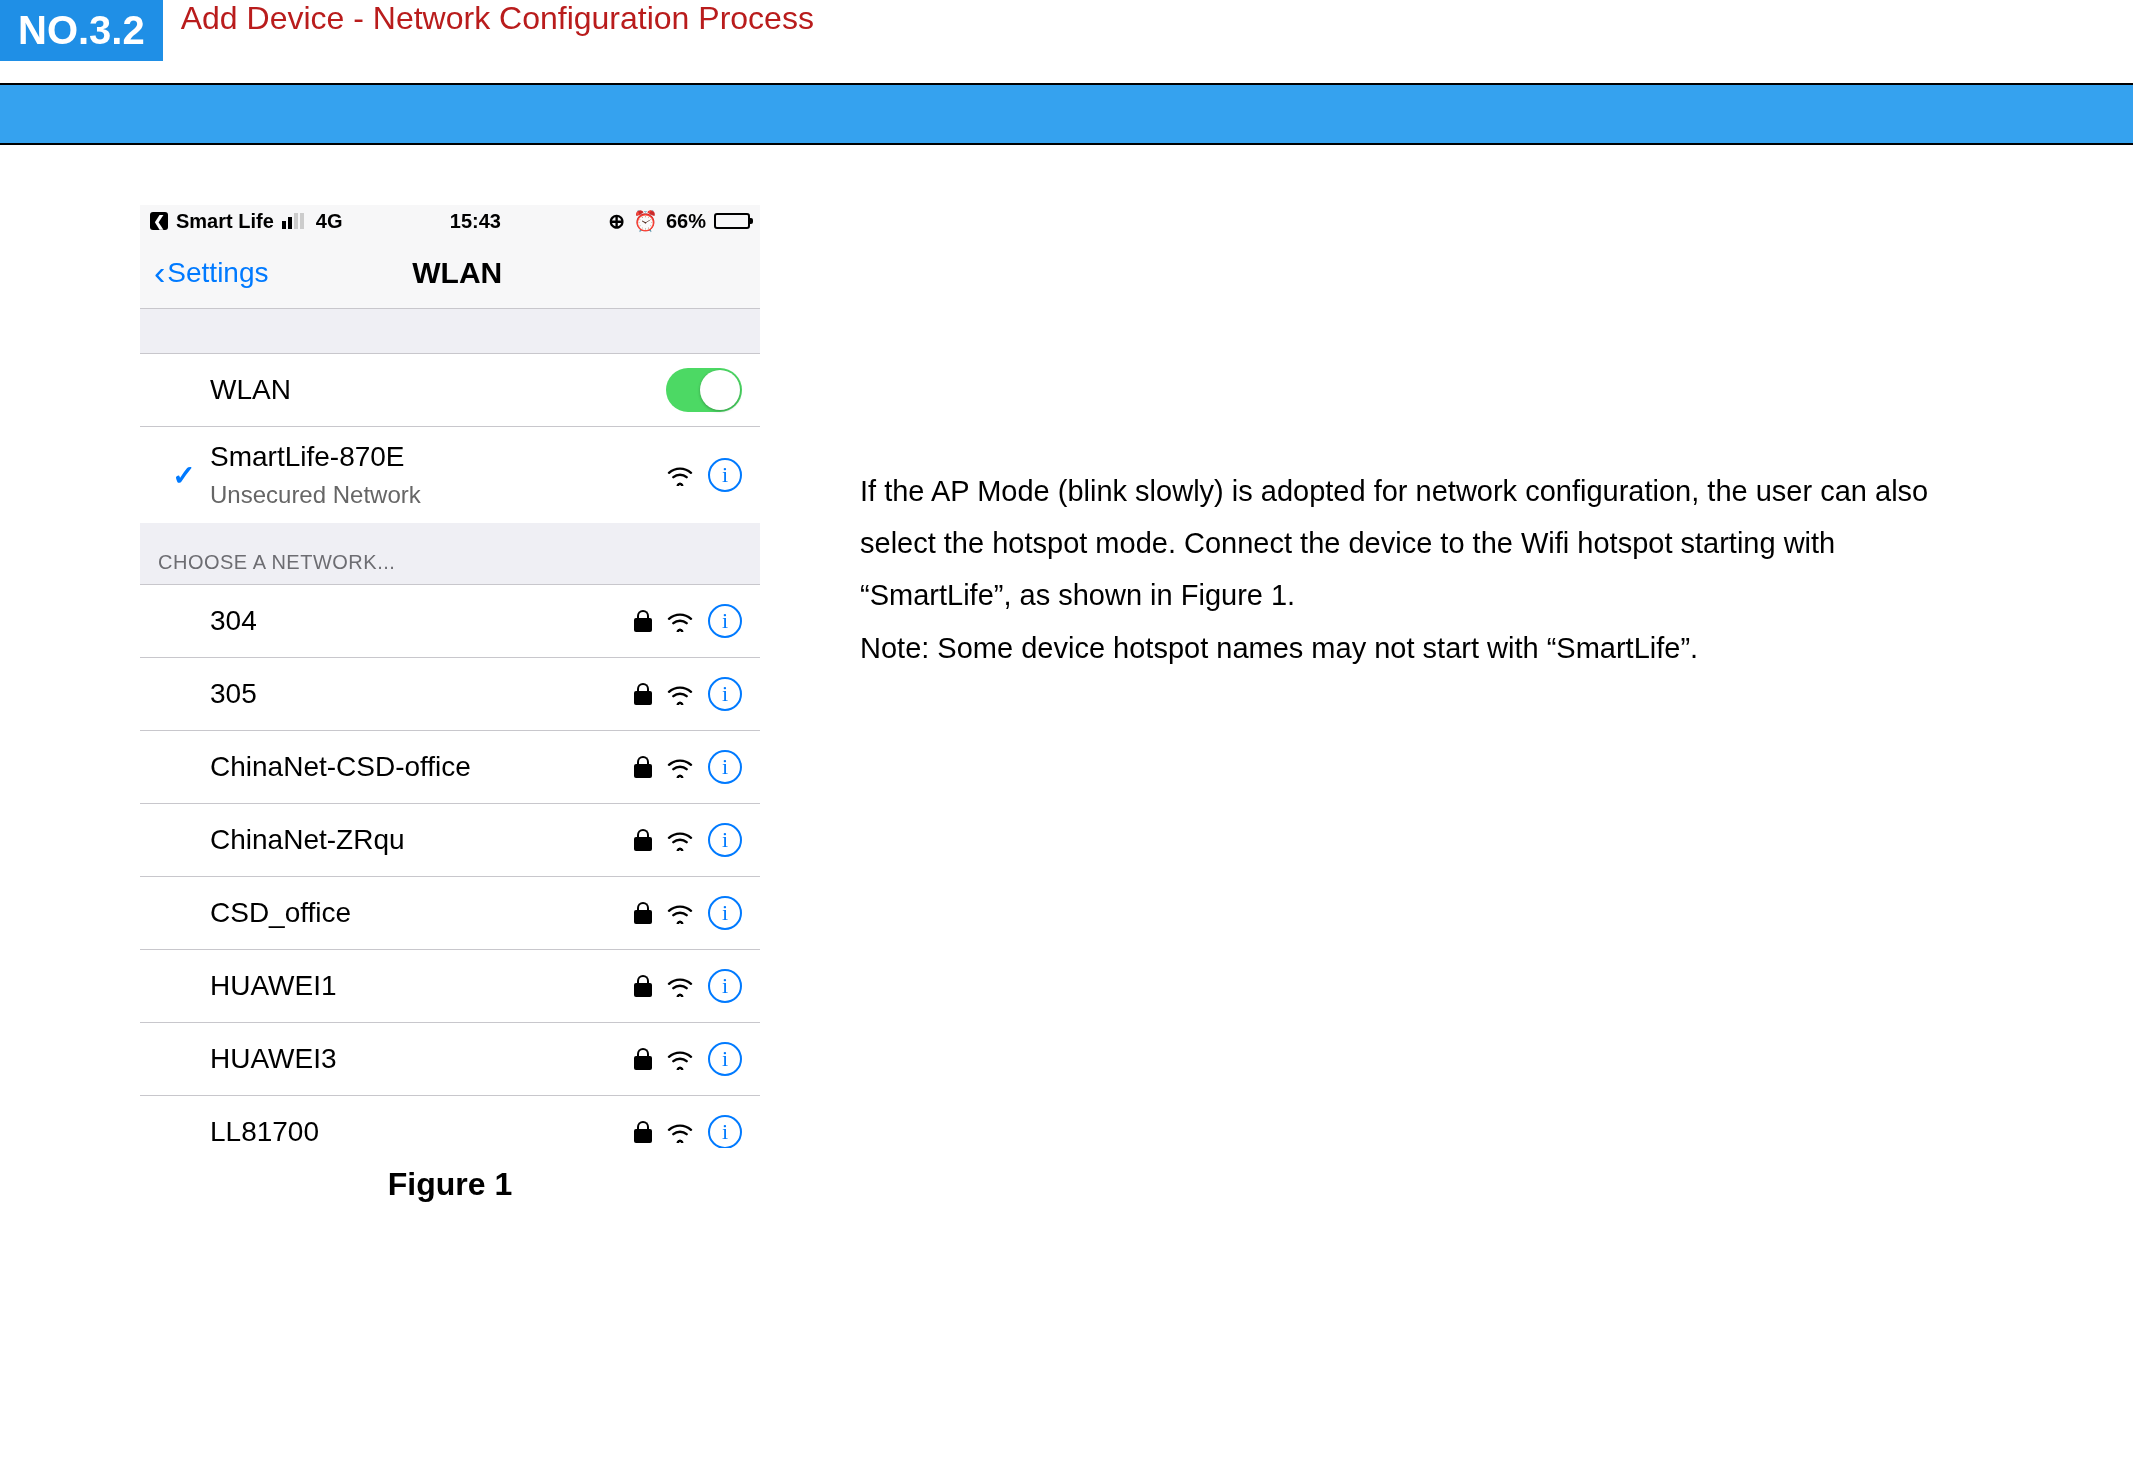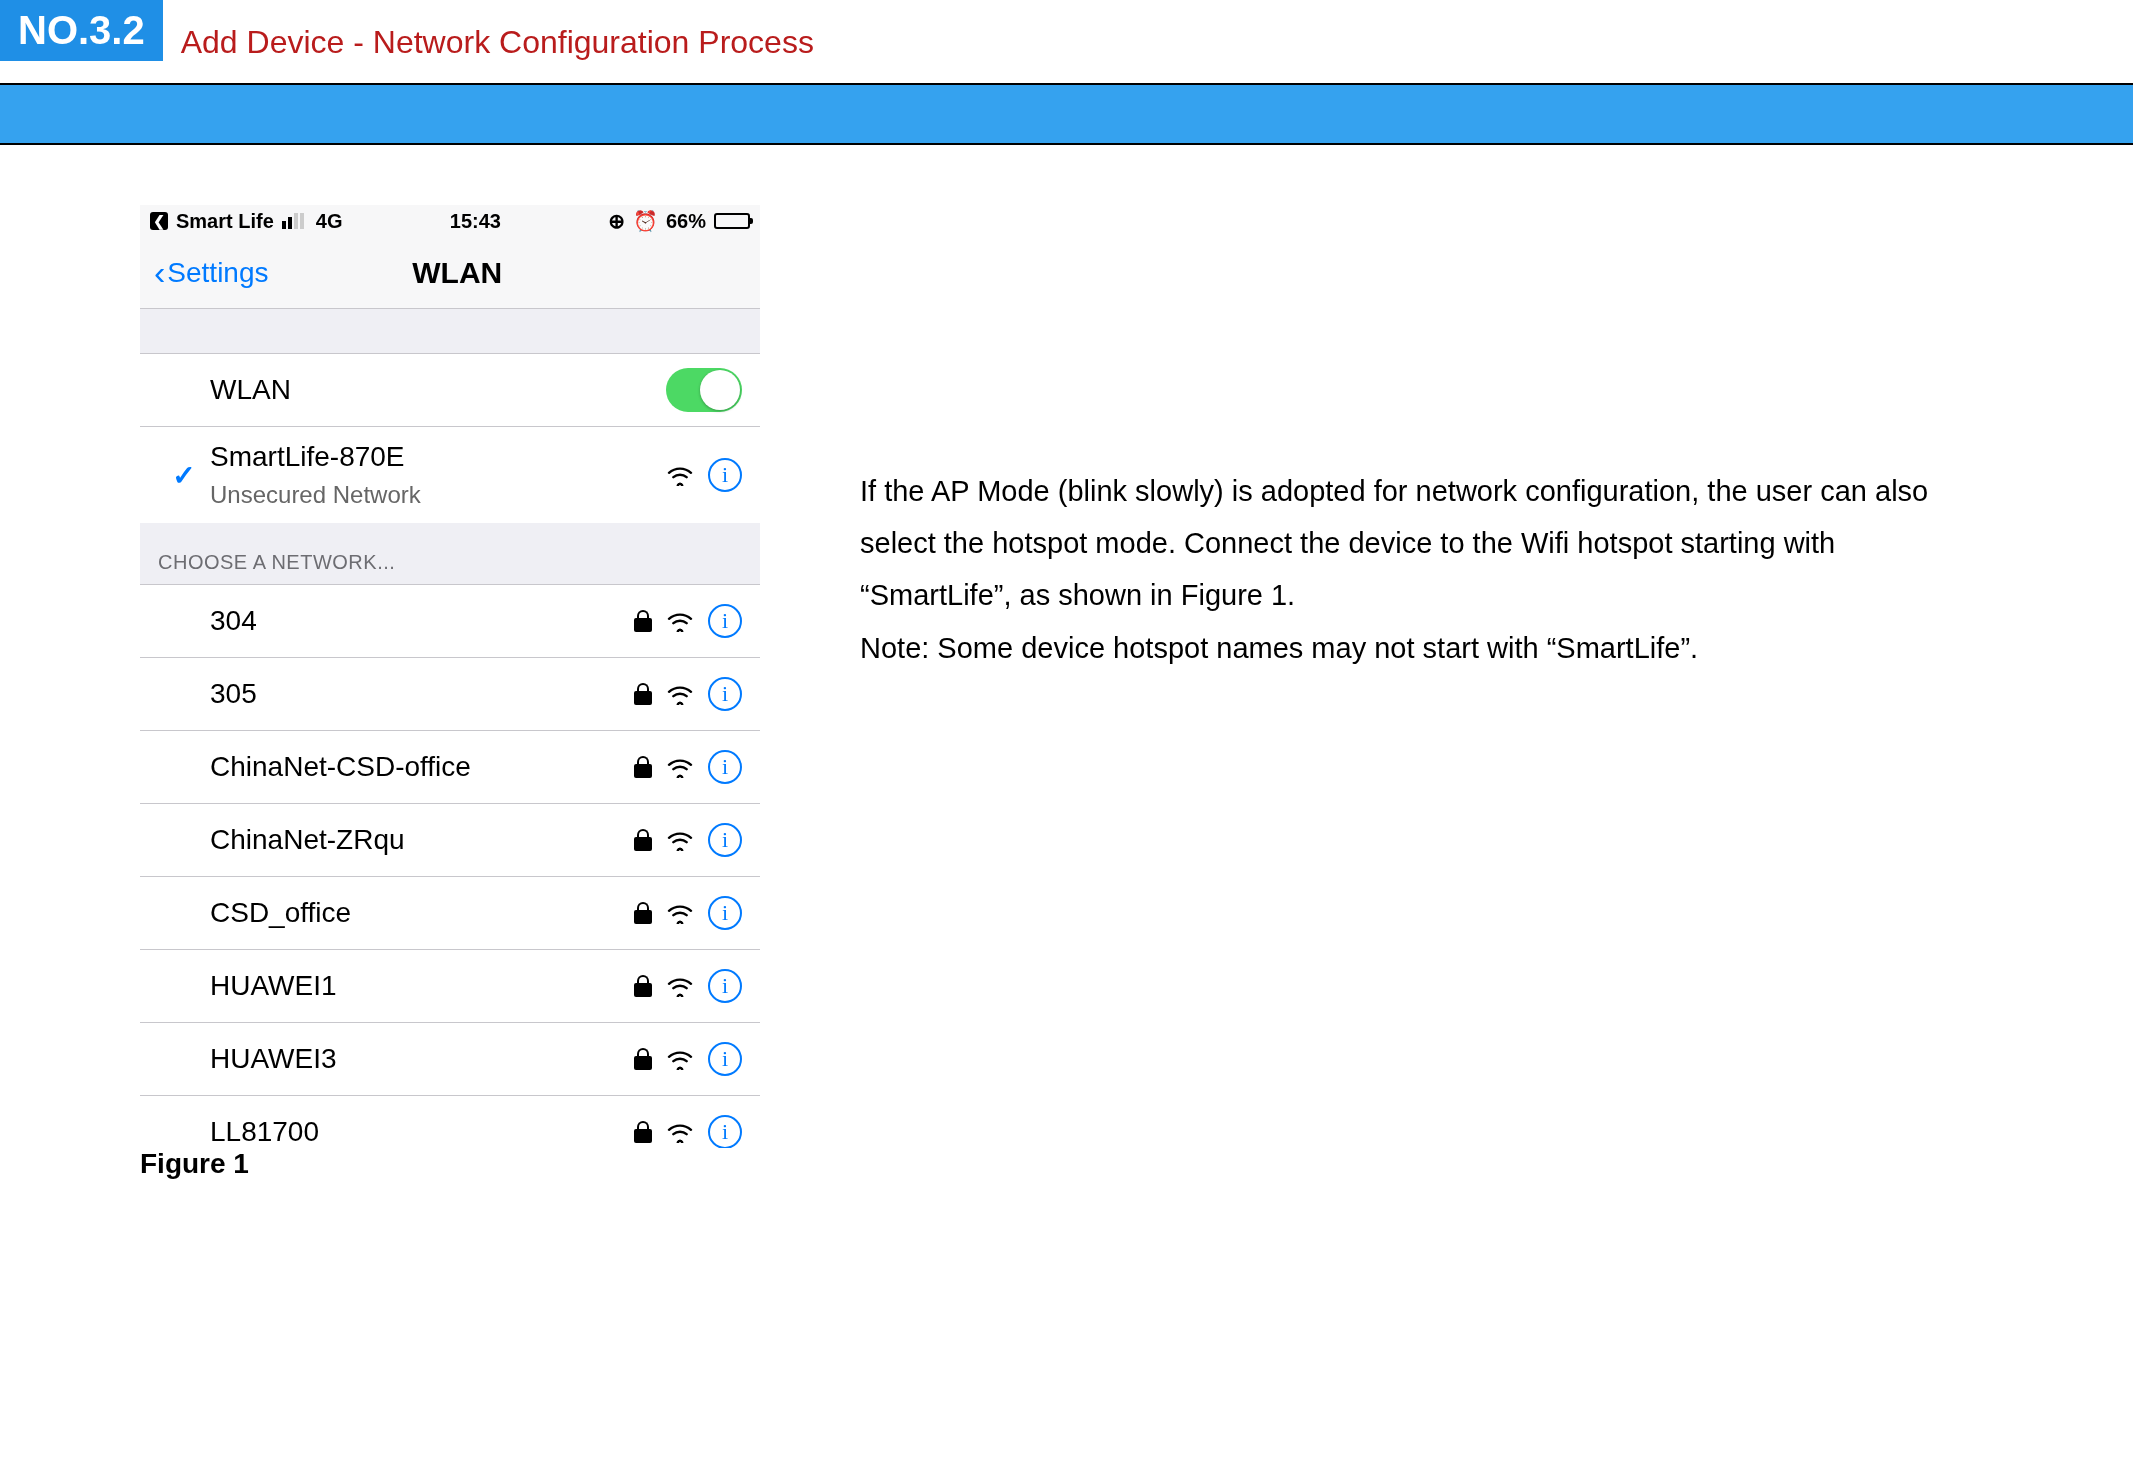--- a/index.html
+++ b/index.html
@@ -4,7 +4,7 @@
   <style>
     * { margin: 0; padding: 0; box-sizing: border-box; }
     body { font-family: -apple-system, BlinkMacSystemFont, "Segoe UI", Arial, sans-serif; width: 2133px; height: 1478px; background: #fff; position: relative; }
-    .header { display: flex; align-items: flex-end; padding: 0 14px 12px 0; }
+    .header { display: flex; align-items: flex-start; padding: 0 14px 12px 0; }
     .badge { background: #1f8fe6; color: #fff; font-weight: 700; font-size: 40px; padding: 8px 18px; margin-right: 18px; }
     .title { font-weight: 400; font-size: 32px; color: #b91c1c; }
     .bluebar { height: 62px; background: #35a2ef; margin-top: 10px; border-top: 2px solid #000; border-bottom: 2px solid #000; }

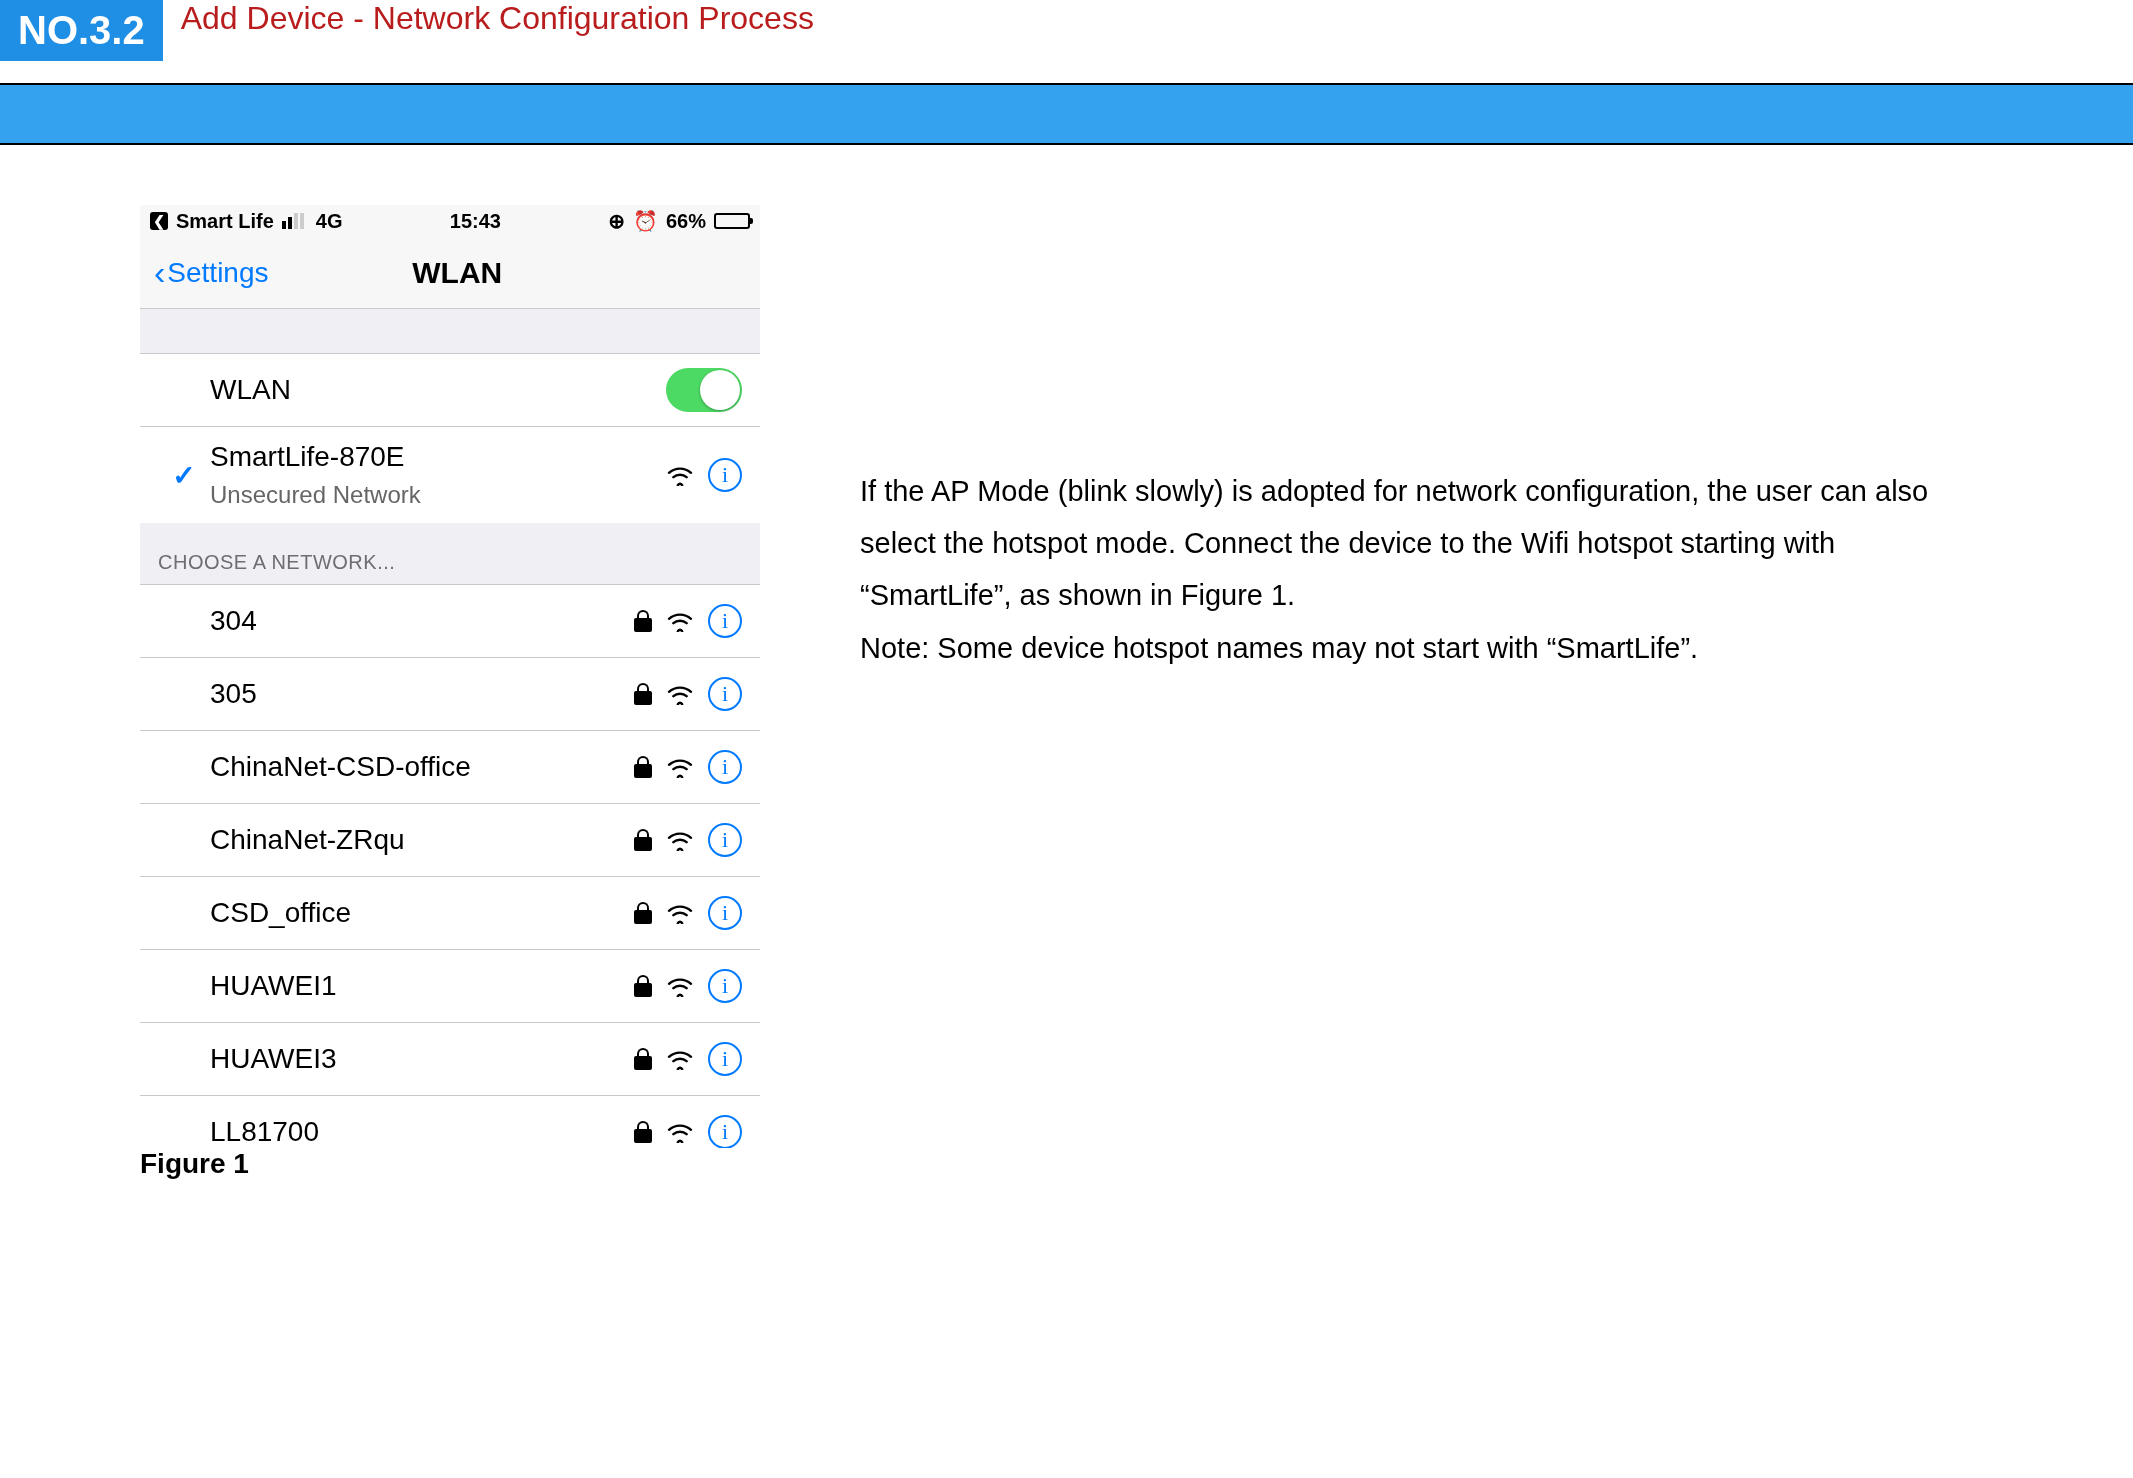--- a/index.html
+++ b/index.html
@@ -10,7 +10,7 @@
     .bluebar { height: 62px; background: #35a2ef; margin-top: 10px; border-top: 2px solid #000; border-bottom: 2px solid #000; }
     .content { display: flex; padding: 60px 100px 0 140px; gap: 100px; }
     .phone-wrap { width: 620px; }
-    .figcap { font-weight: 700; font-size: 28px; }
+    .figcap { text-align: center; font-weight: 700; font-size: 32px; margin-top: 18px; }
 
     
     .phone { width: 620px; background: #efeff4; font-family: -apple-system, "Helvetica Neue", Arial, sans-serif; }

